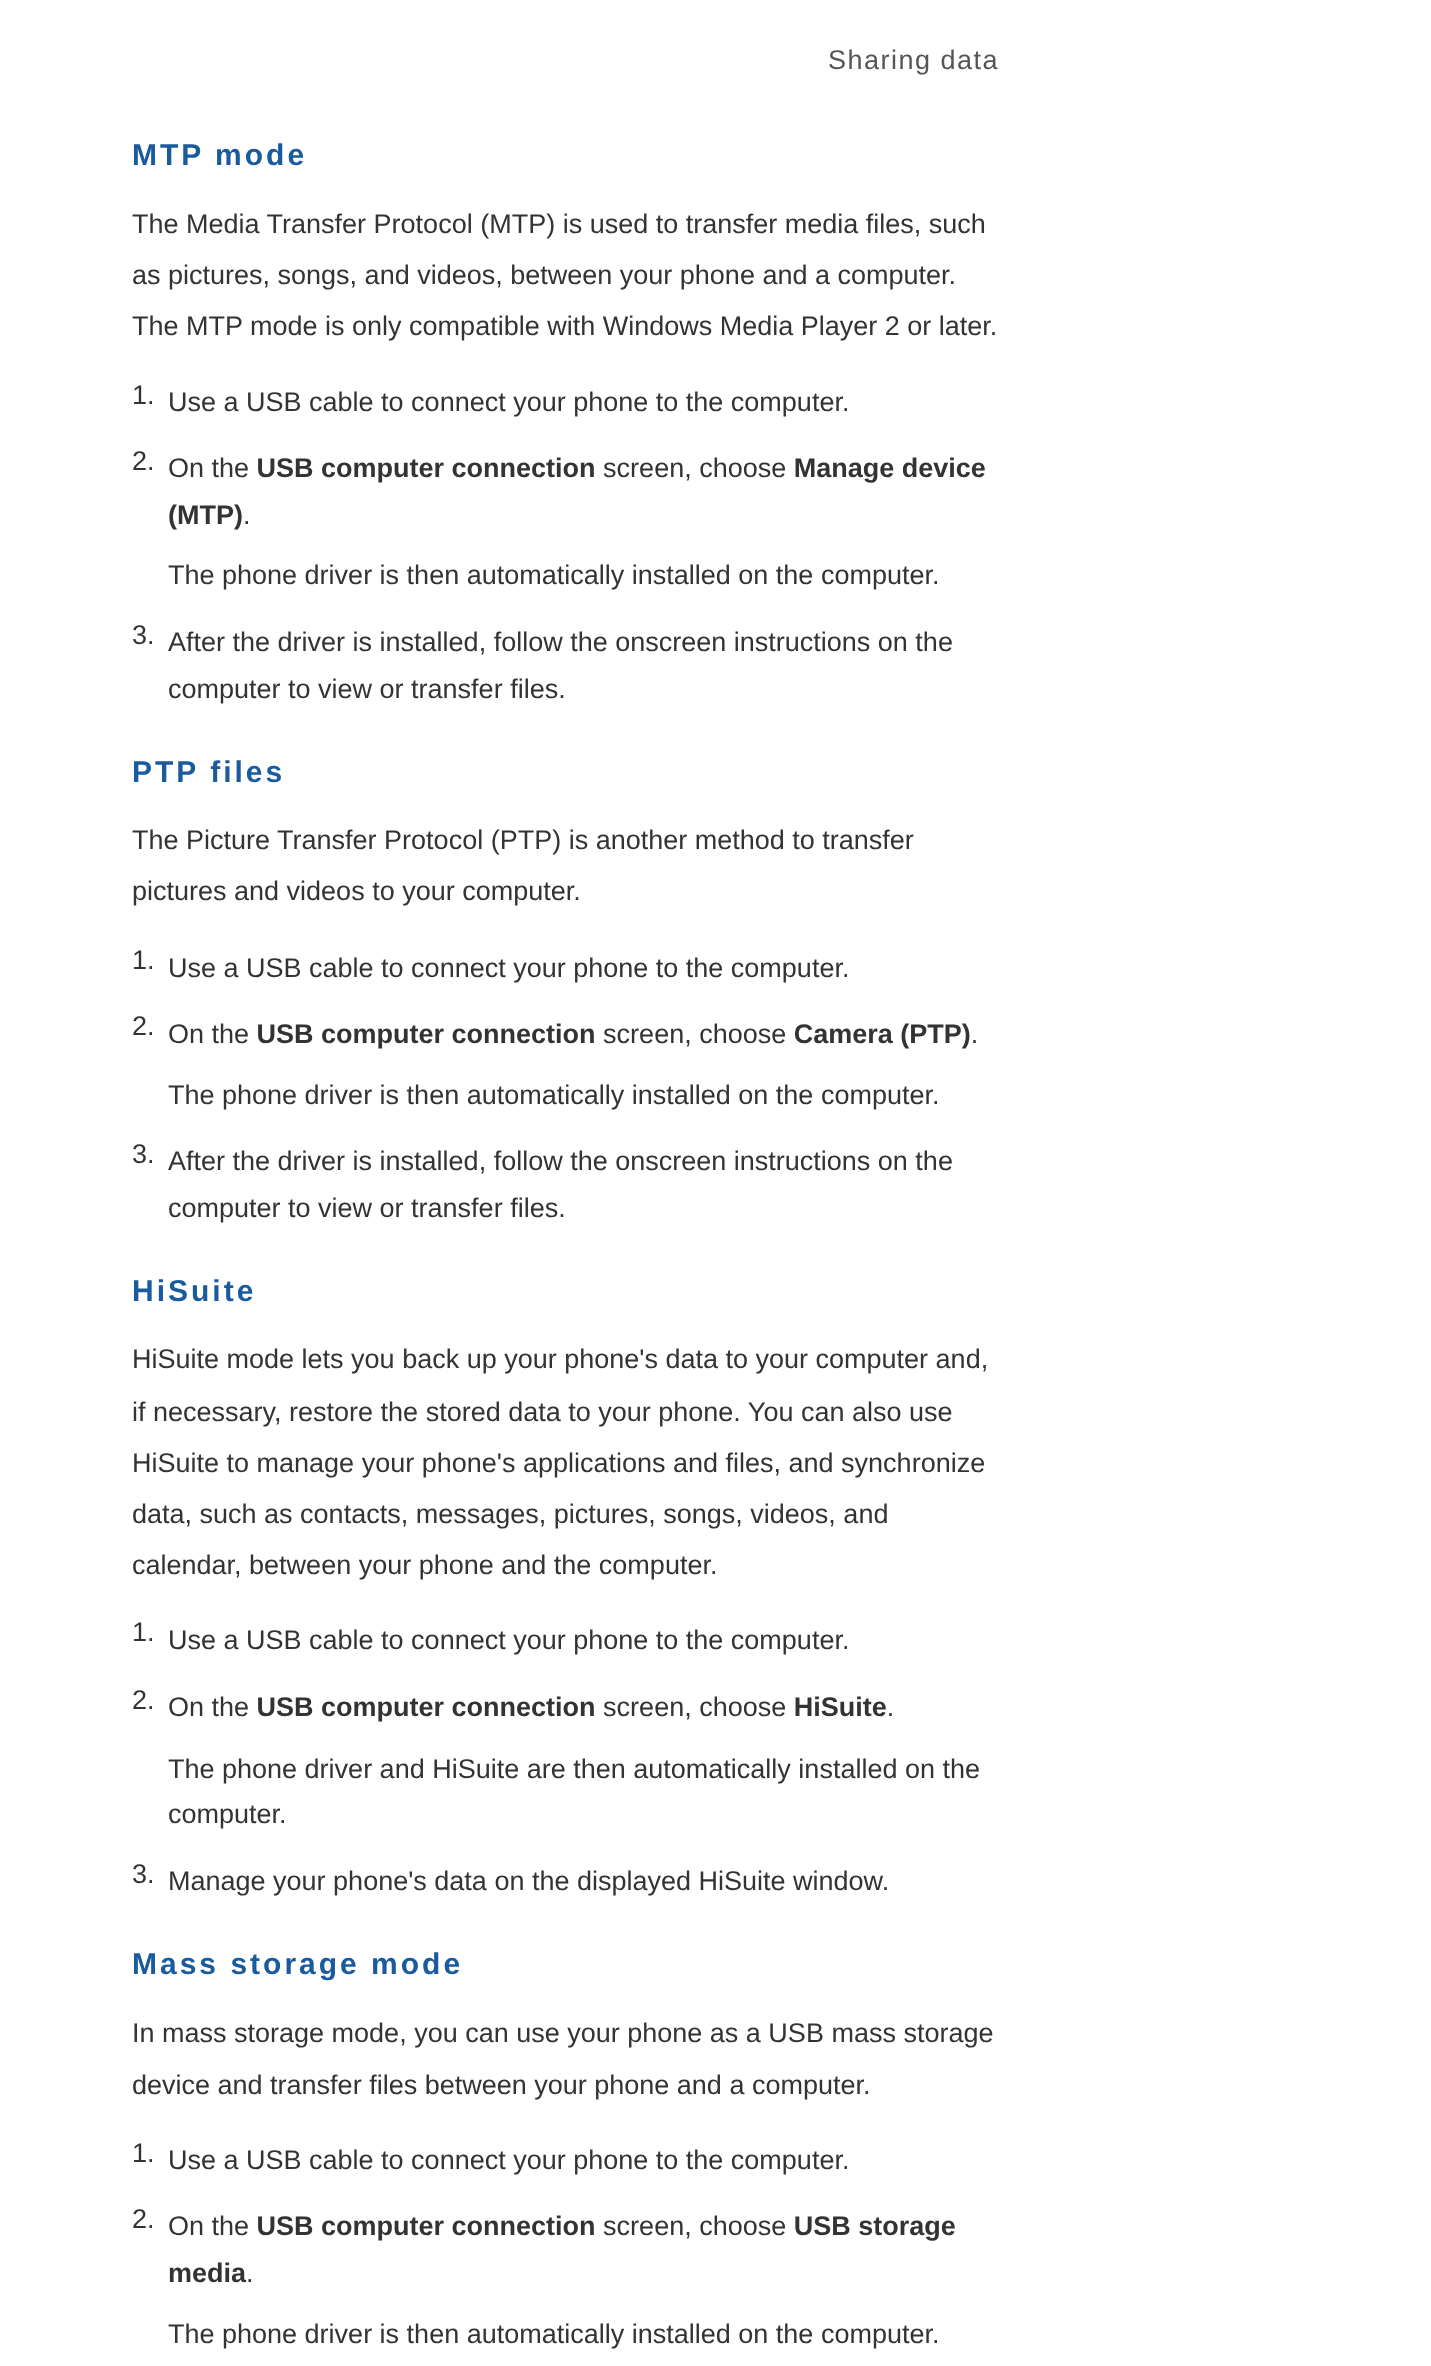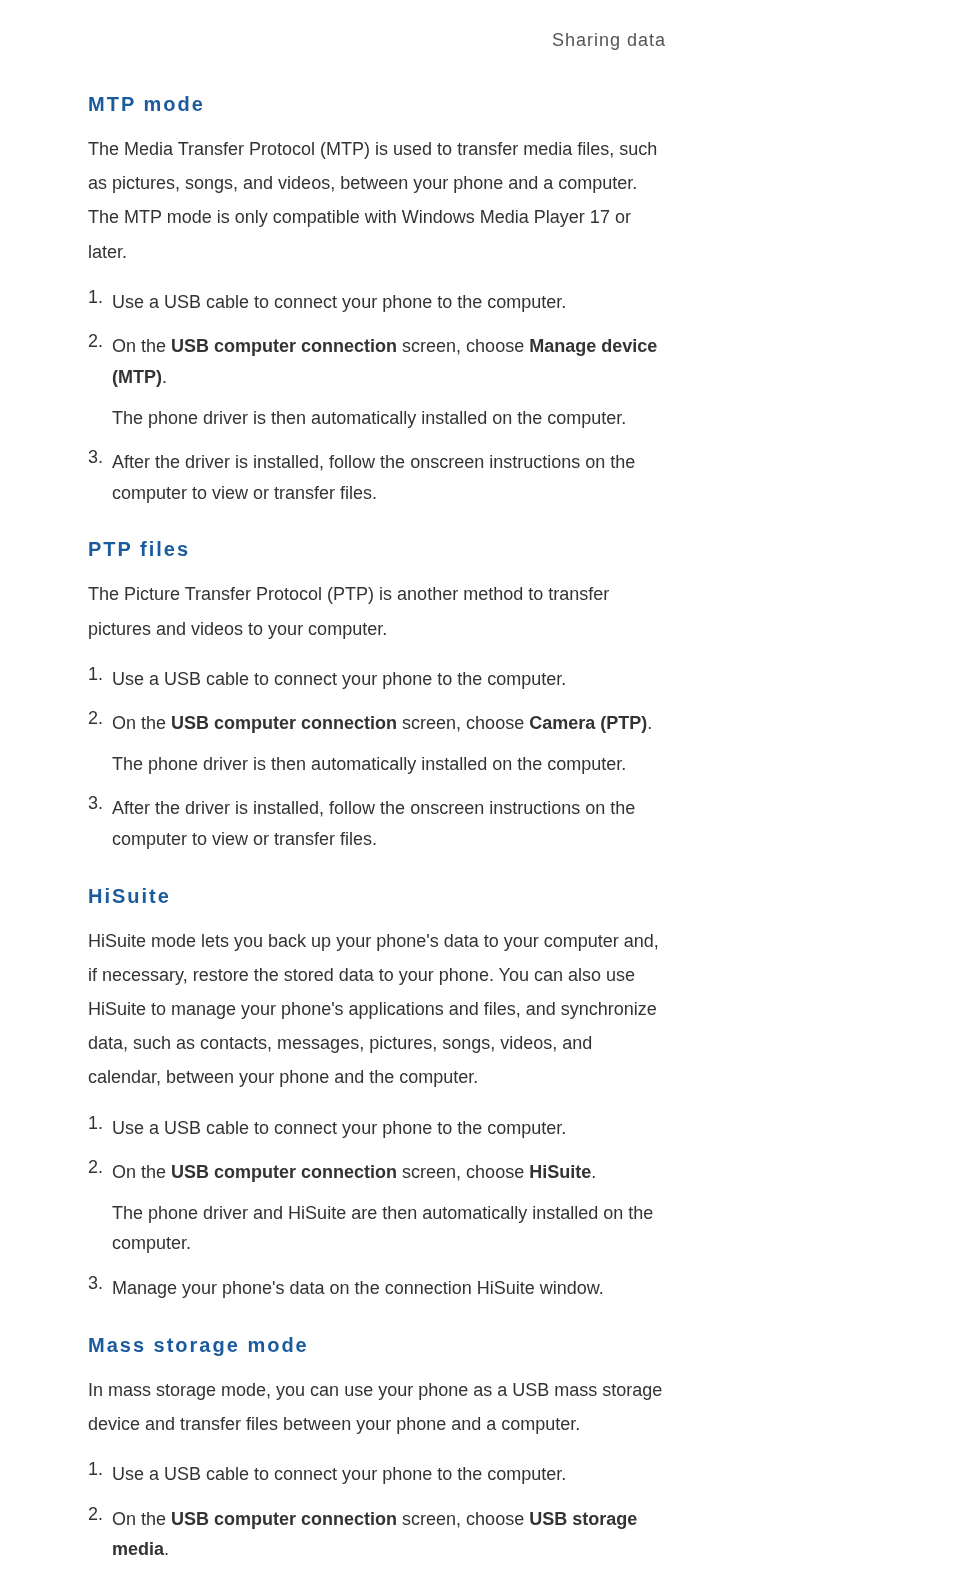--- a/index.html
+++ b/index.html
@@ -78,7 +78,7 @@
   <div class="header-label">Sharing data</div>
 
   <h2 class="section-title">MTP  mode</h2>
-  <p class="body-text">The Media Transfer Protocol (MTP) is used to transfer media files, such as pictures, songs, and videos, between your phone and a computer. The MTP mode is only compatible with Windows Media Player 17 or later.</p>
+  <p class="body-text">The Media Transfer Protocol (MTP) is used to transfer media files, such as pictures, songs, and videos, between your phone and a computer. The MTP mode is only compatible with Windows Media Player 2 or later.</p>
   <div class="ol">
     <div class="ol-item">
       <div class="ol-num">1.</div>

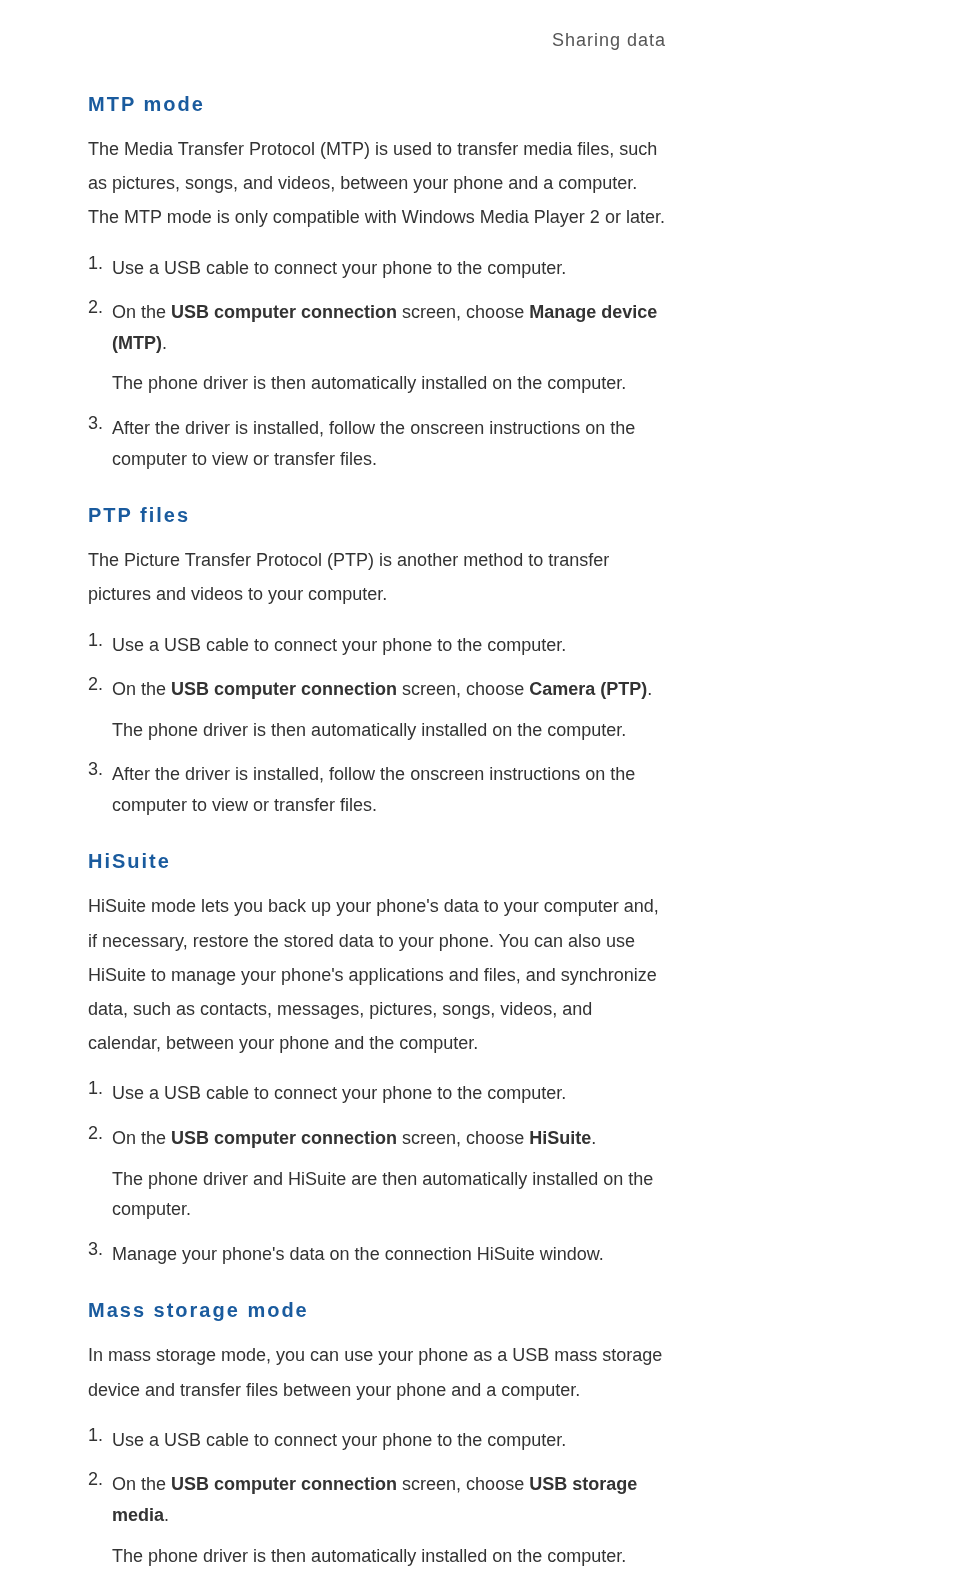--- a/index.html
+++ b/index.html
@@ -133,7 +133,7 @@
     </div>
     <div class="ol-item">
       <div class="ol-num">3.</div>
-      <div class="ol-body">Manage your phone's data on the connection HiSuite window.</div>
+      <div class="ol-body">Manage your phone's data on the displayed HiSuite window.</div>
     </div>
   </div>
 

